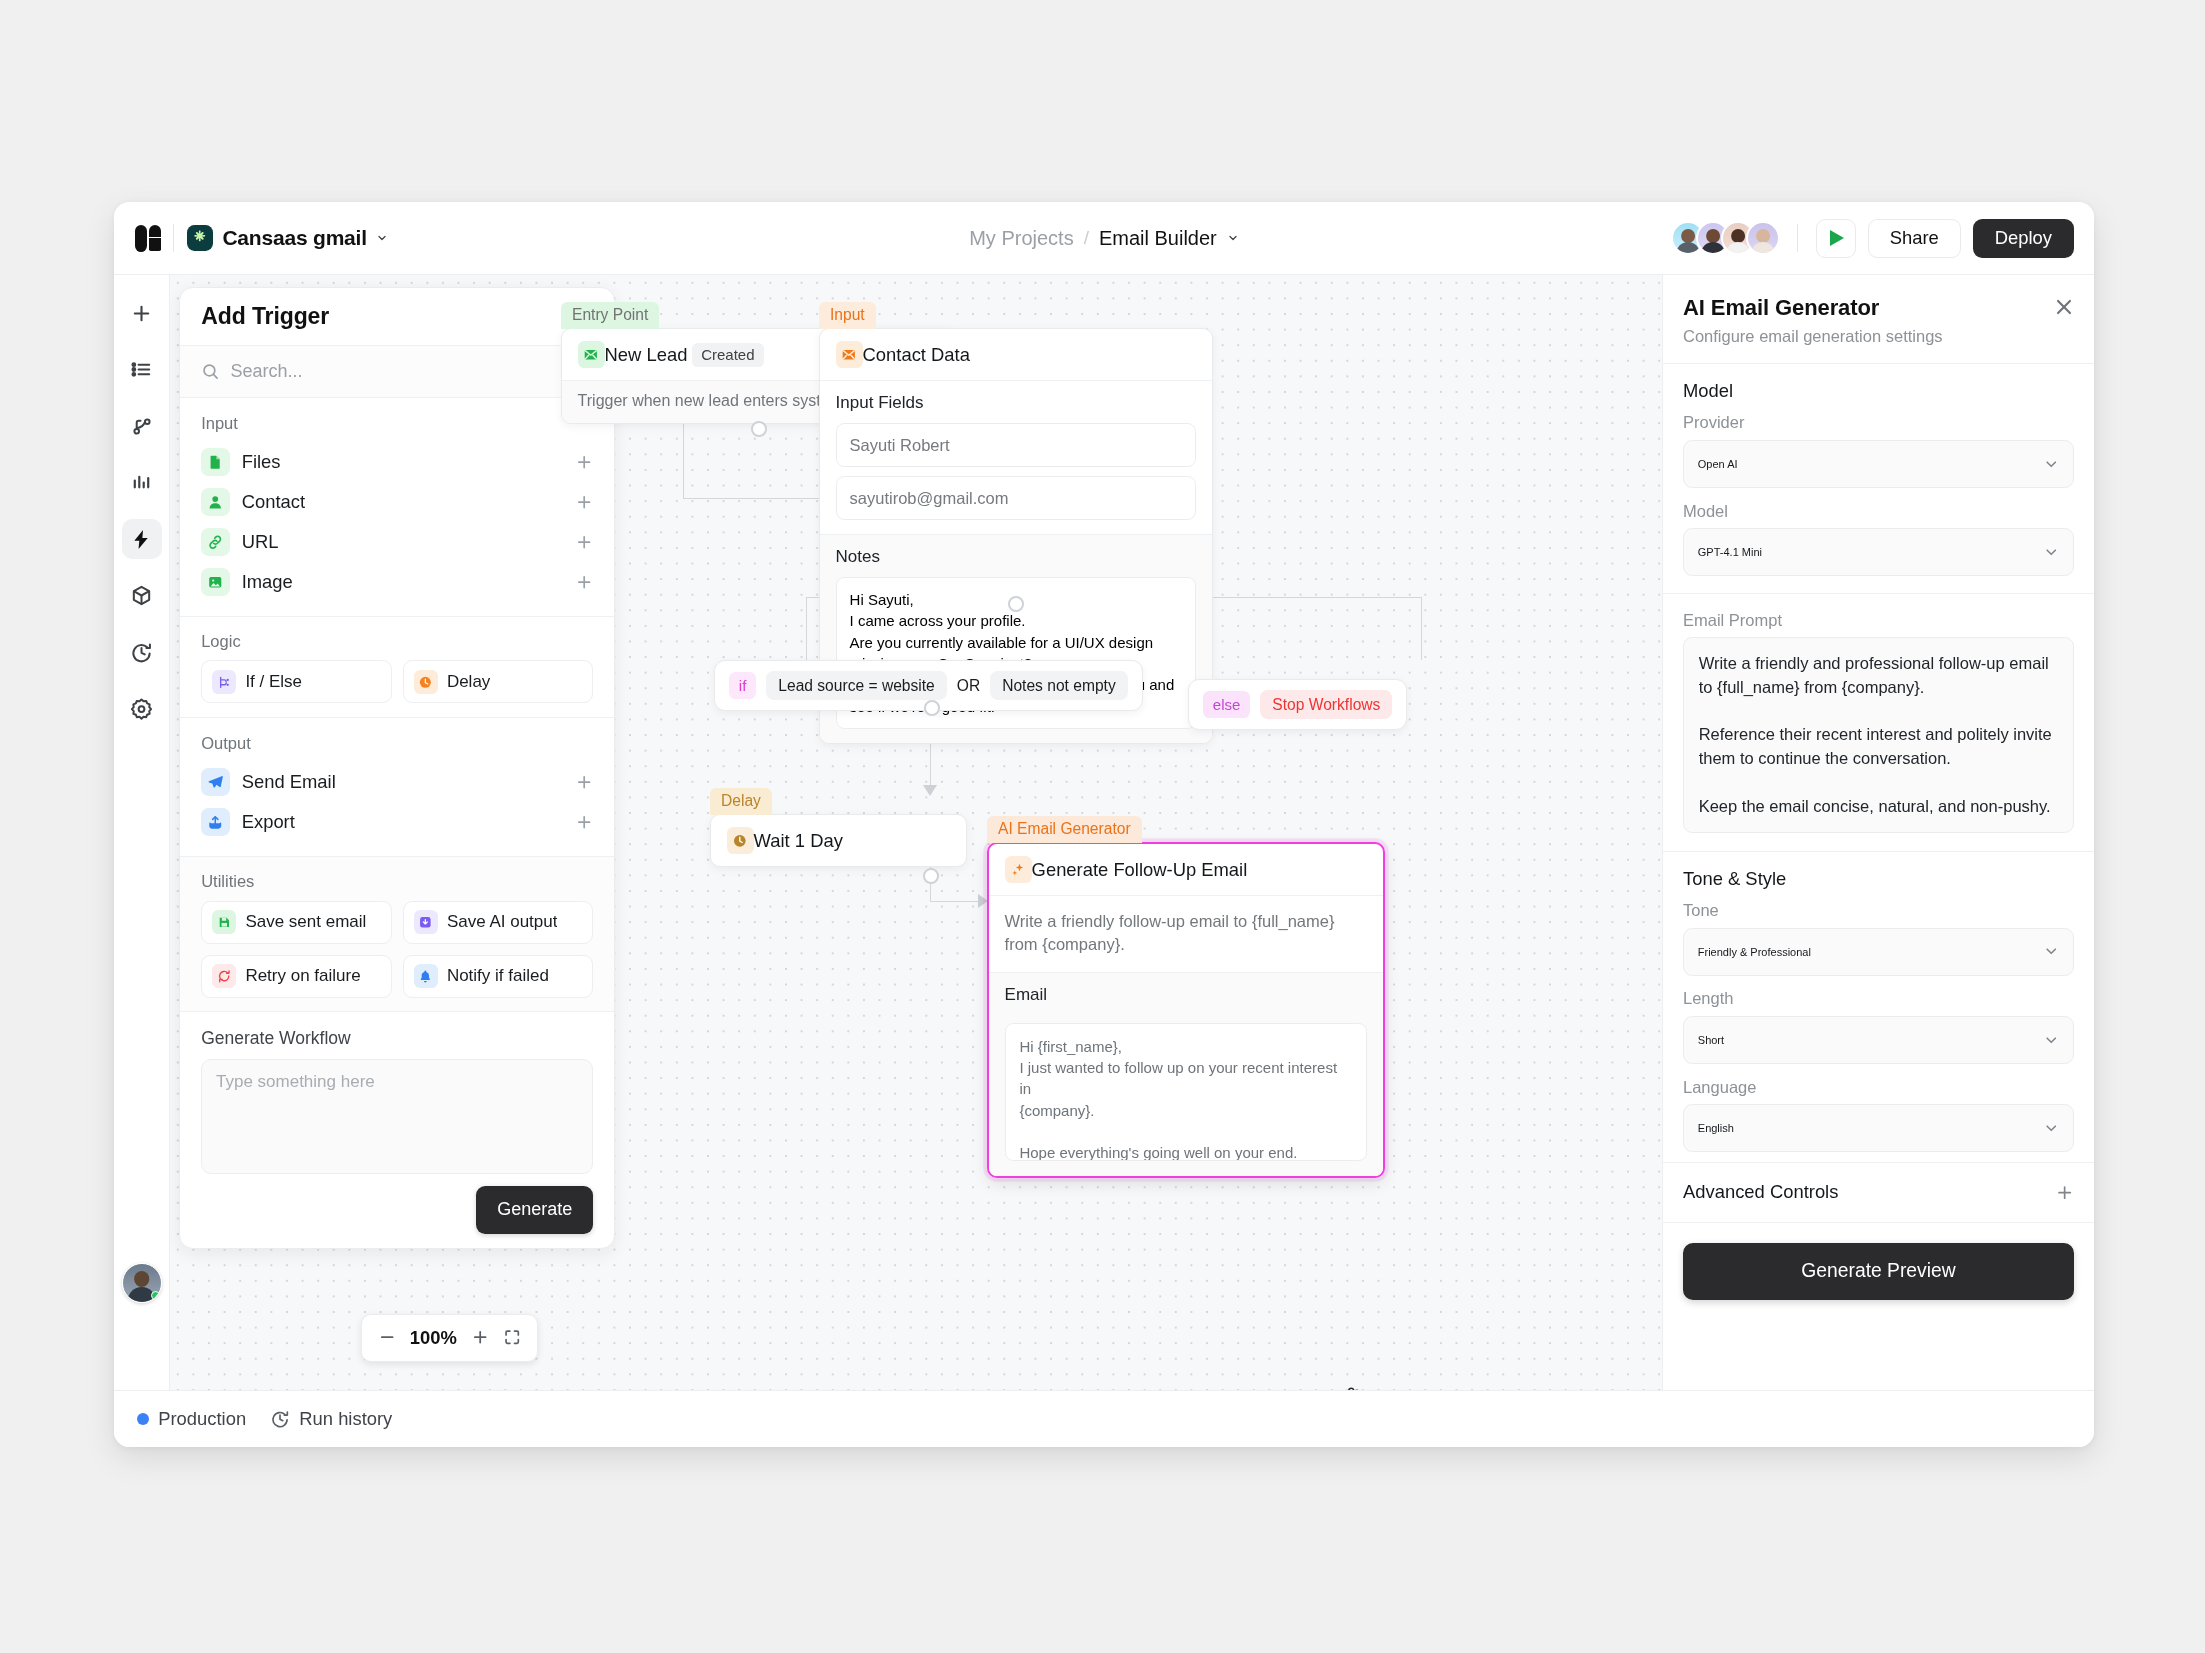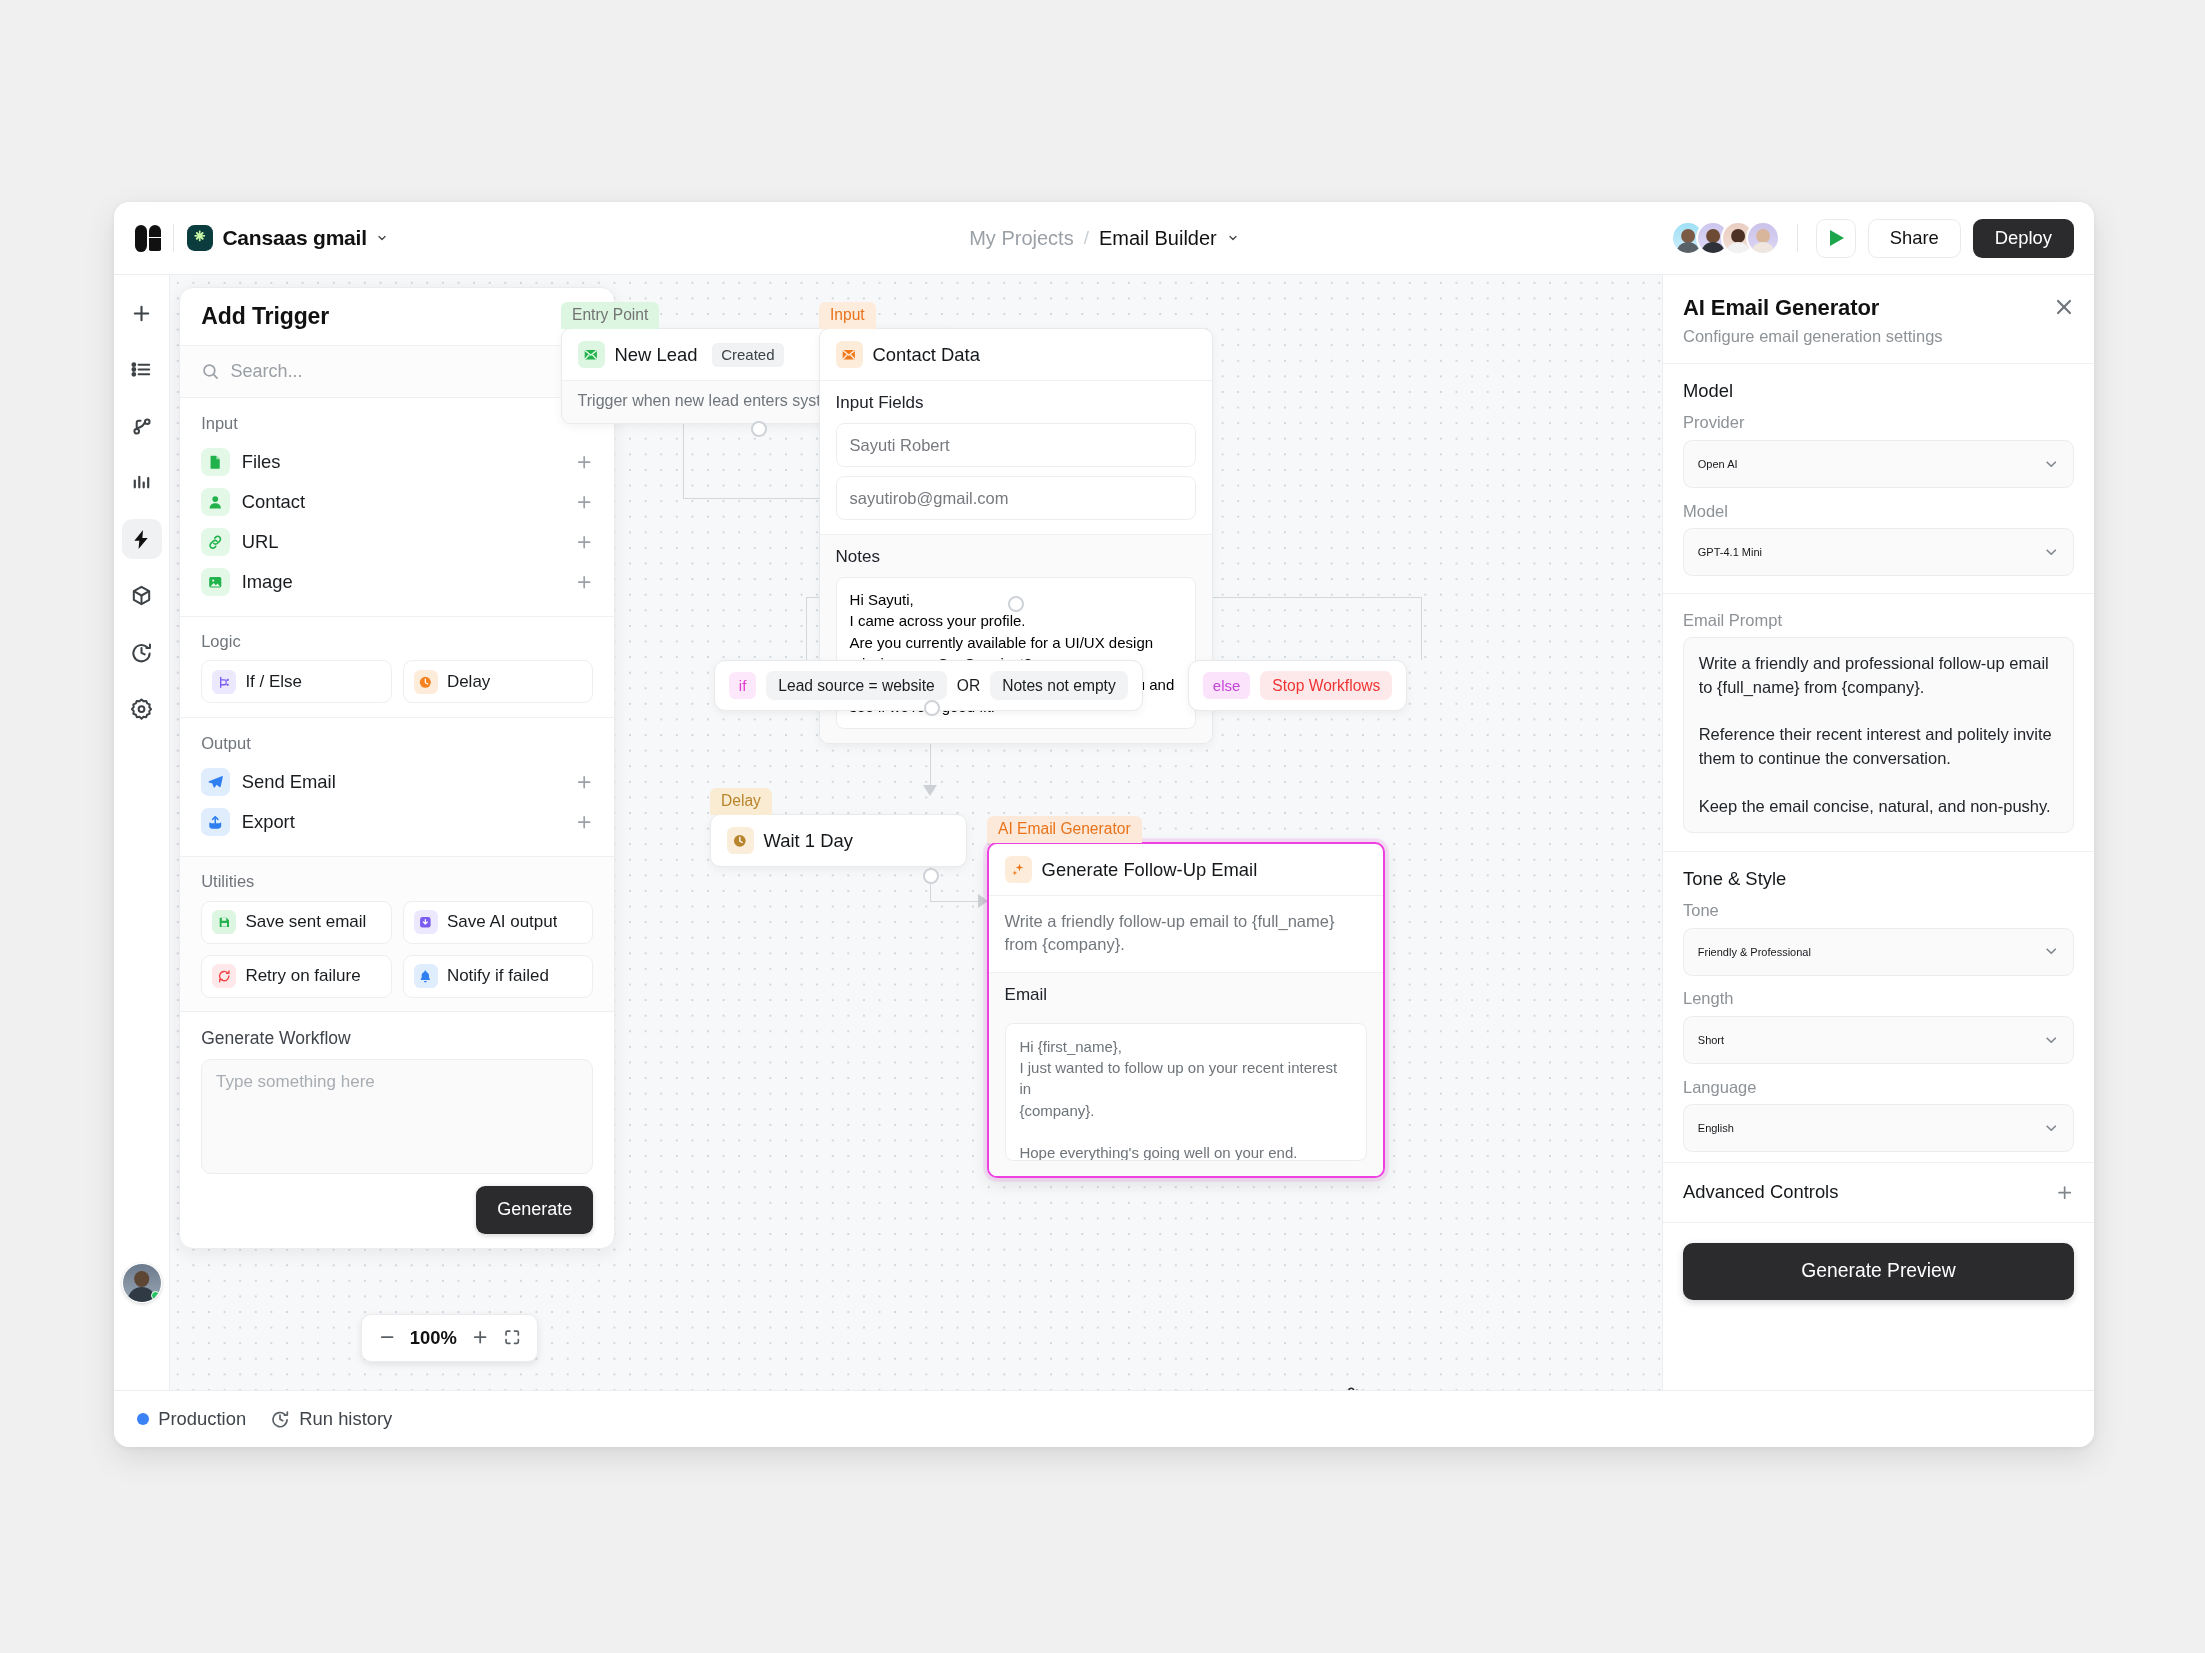--- a/index.html
+++ b/index.html
@@ -204,7 +204,7 @@
     box-shadow:0 2.3px 9.2px rgba(16,22,30,.05);overflow:hidden;
   }
   .node-head{
-    display:flex;align-items:center;gap:10px;padding:12px 15.6px;
+    display:flex;align-items:center;padding:12px 15.6px;
   }
   .node-ic{width:27px;height:27px;border-radius:6.4px;flex:0 0 27px;display:flex;align-items:center;justify-content:center;}
   .node-ic svg{width:15.6px;height:15.6px;}

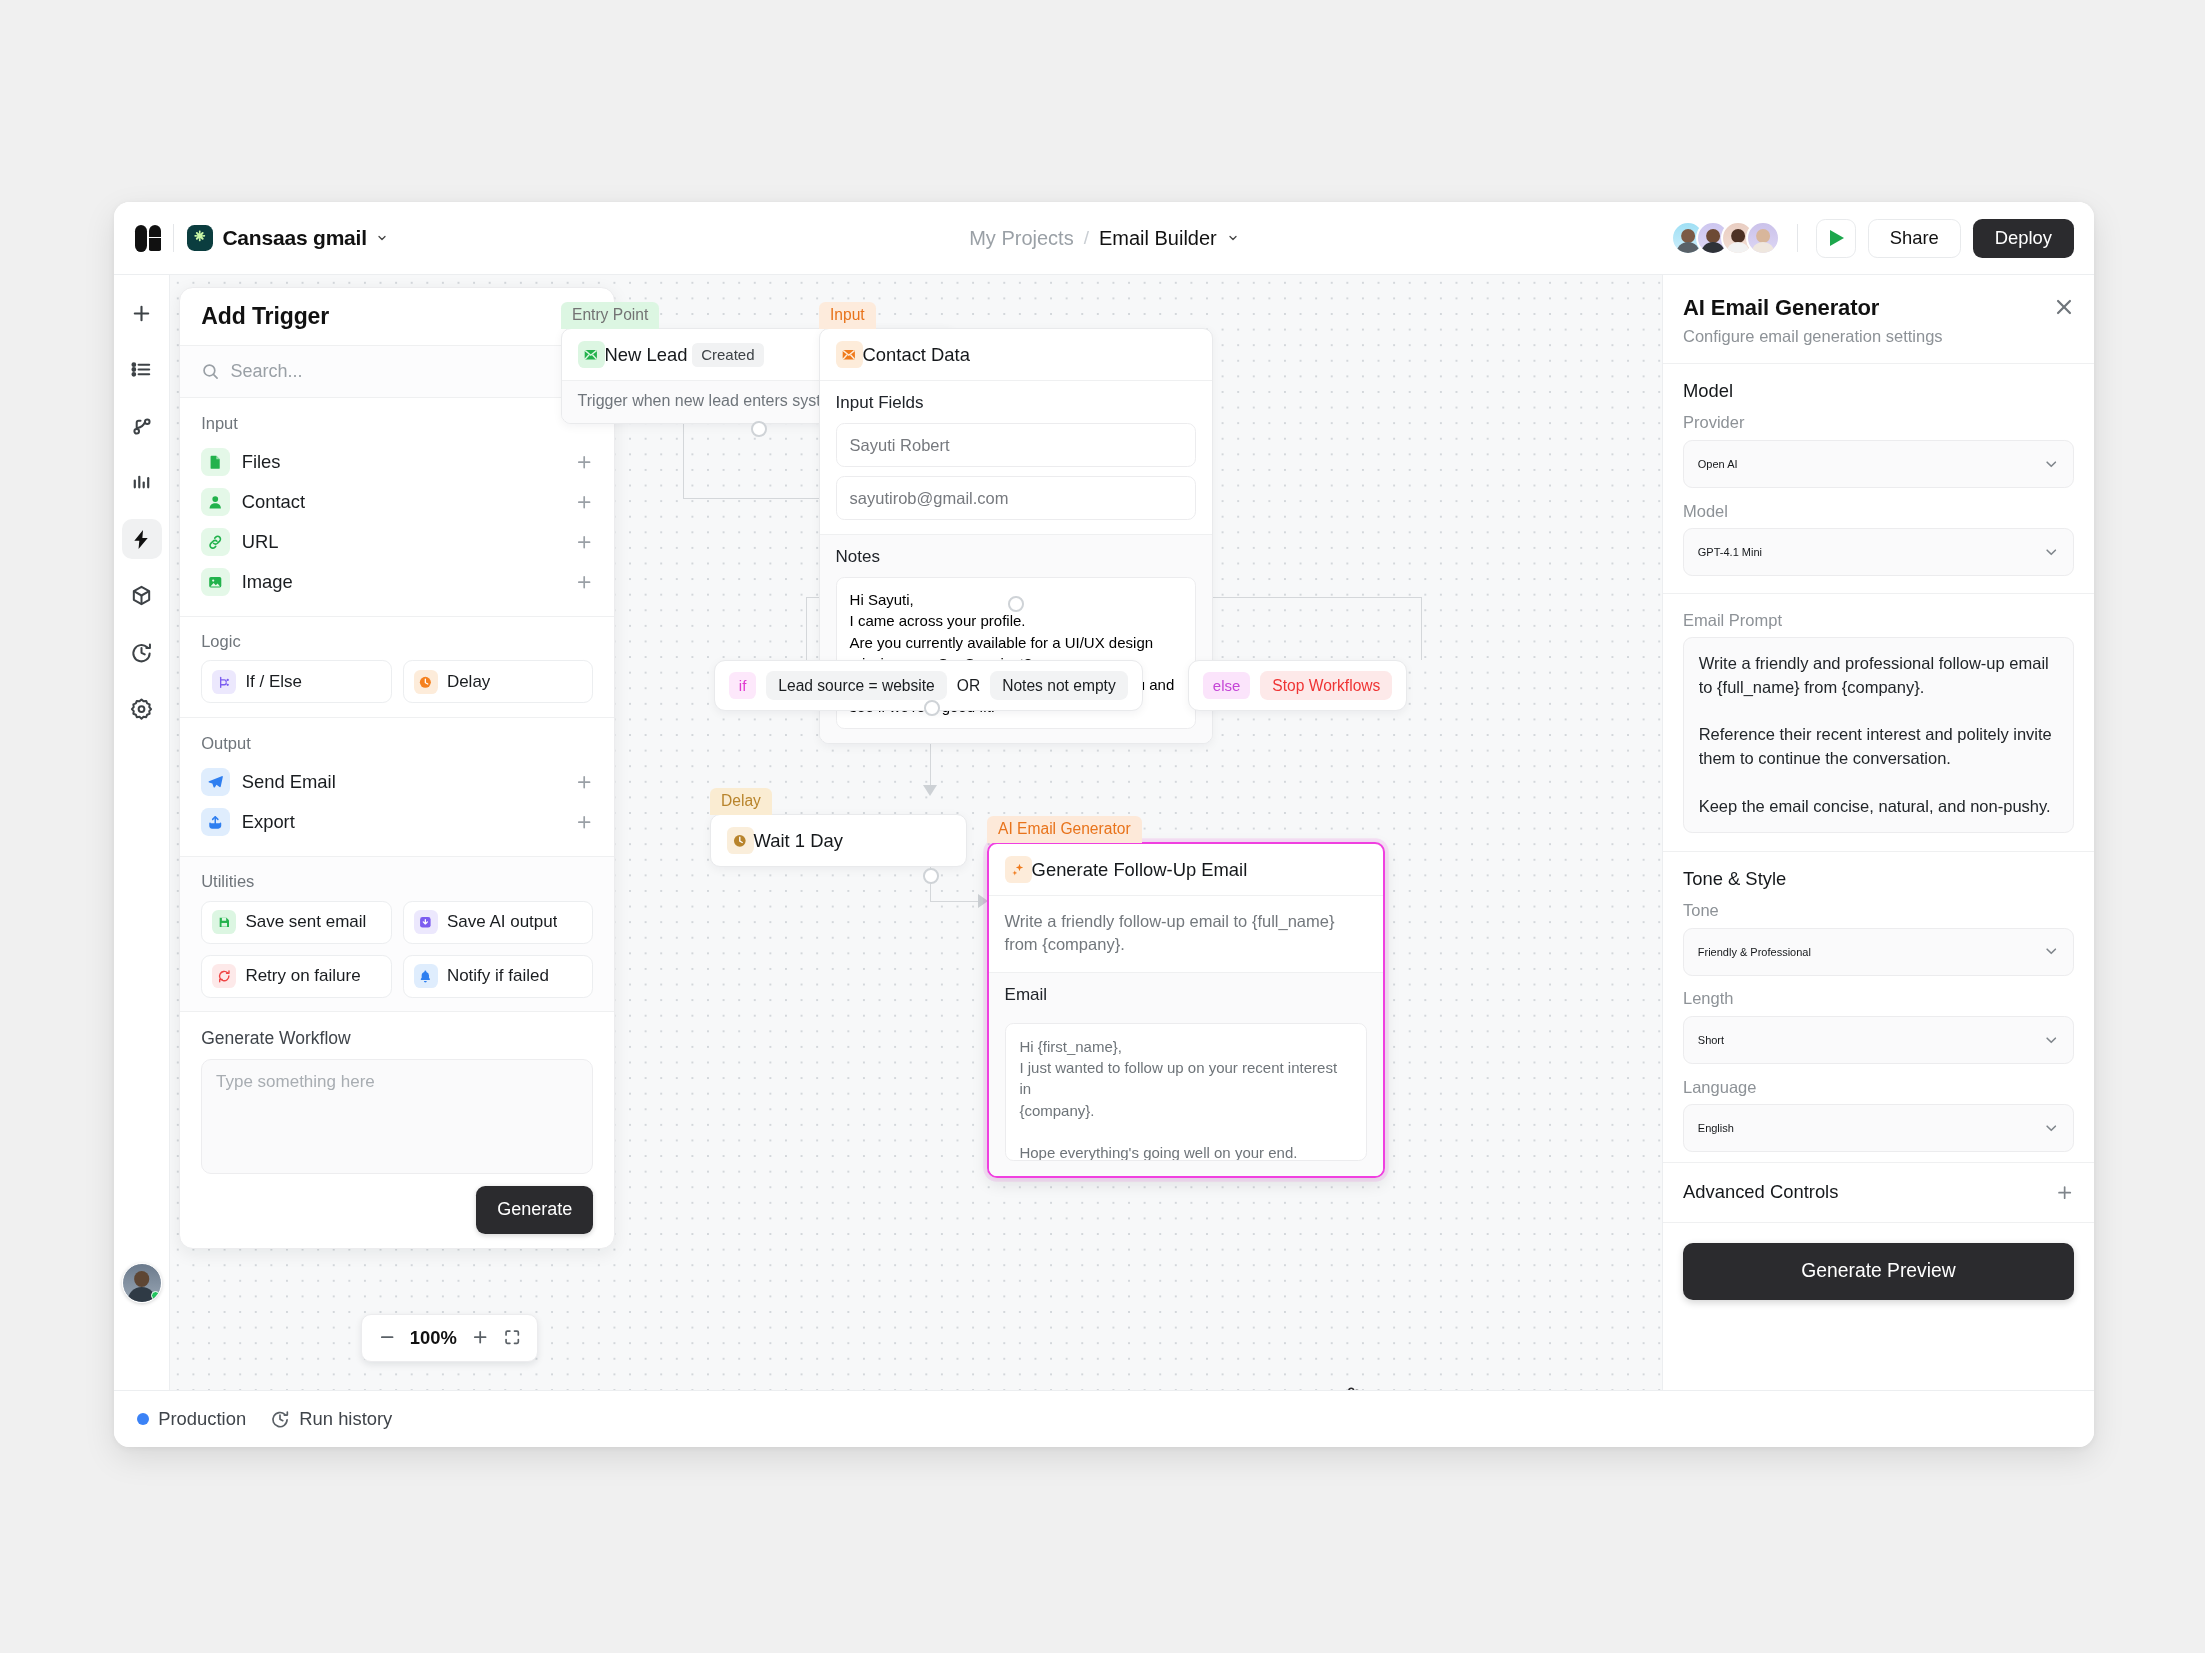--- a/index.html
+++ b/index.html
@@ -738,7 +738,7 @@
         <div class="port" style="left:210px;top:40px;"></div>
       </div>
 
-      <div class="node-wrap" style="left:1018px;top:385px;">
+      <div class="node-wrap" style="left:1018px;top:404px;">
         <div class="cond-node">
           <span class="kw-else">else</span>
           <span class="chip-stop">Stop Workflows</span>

